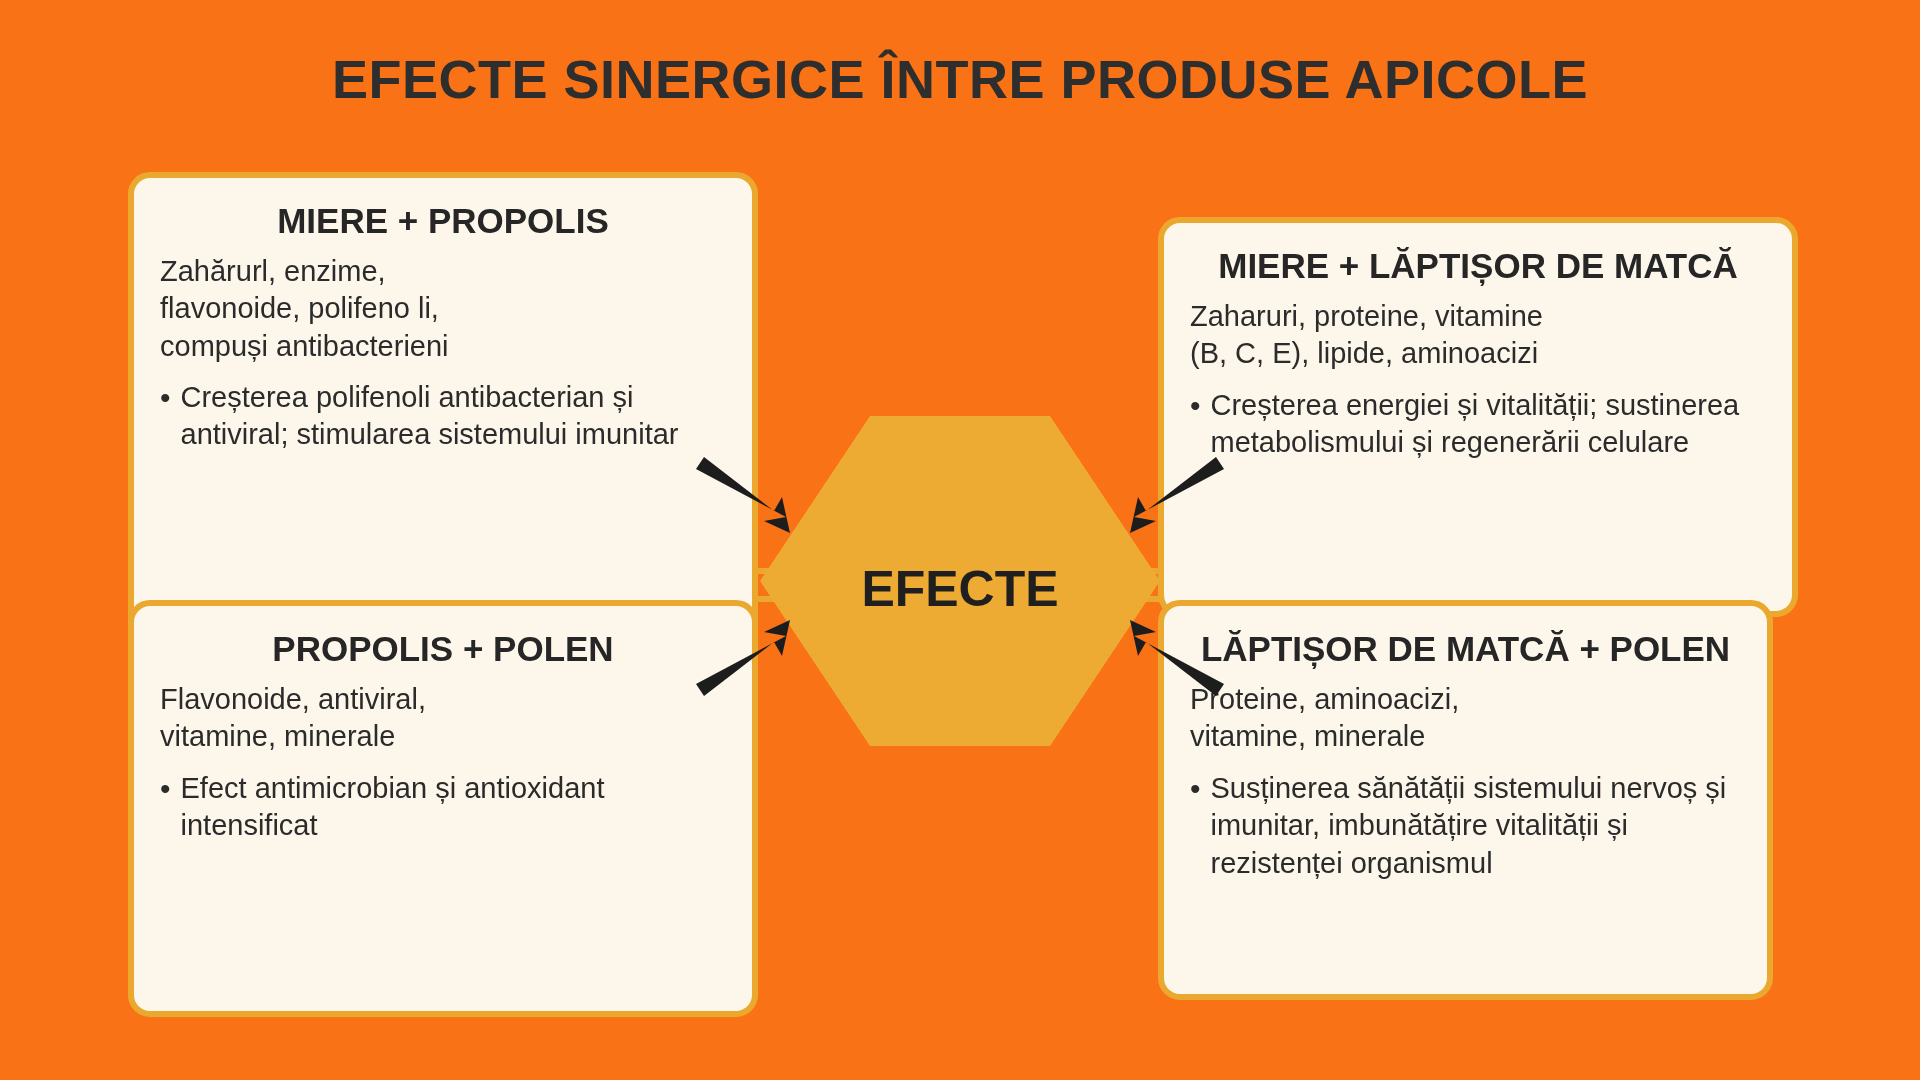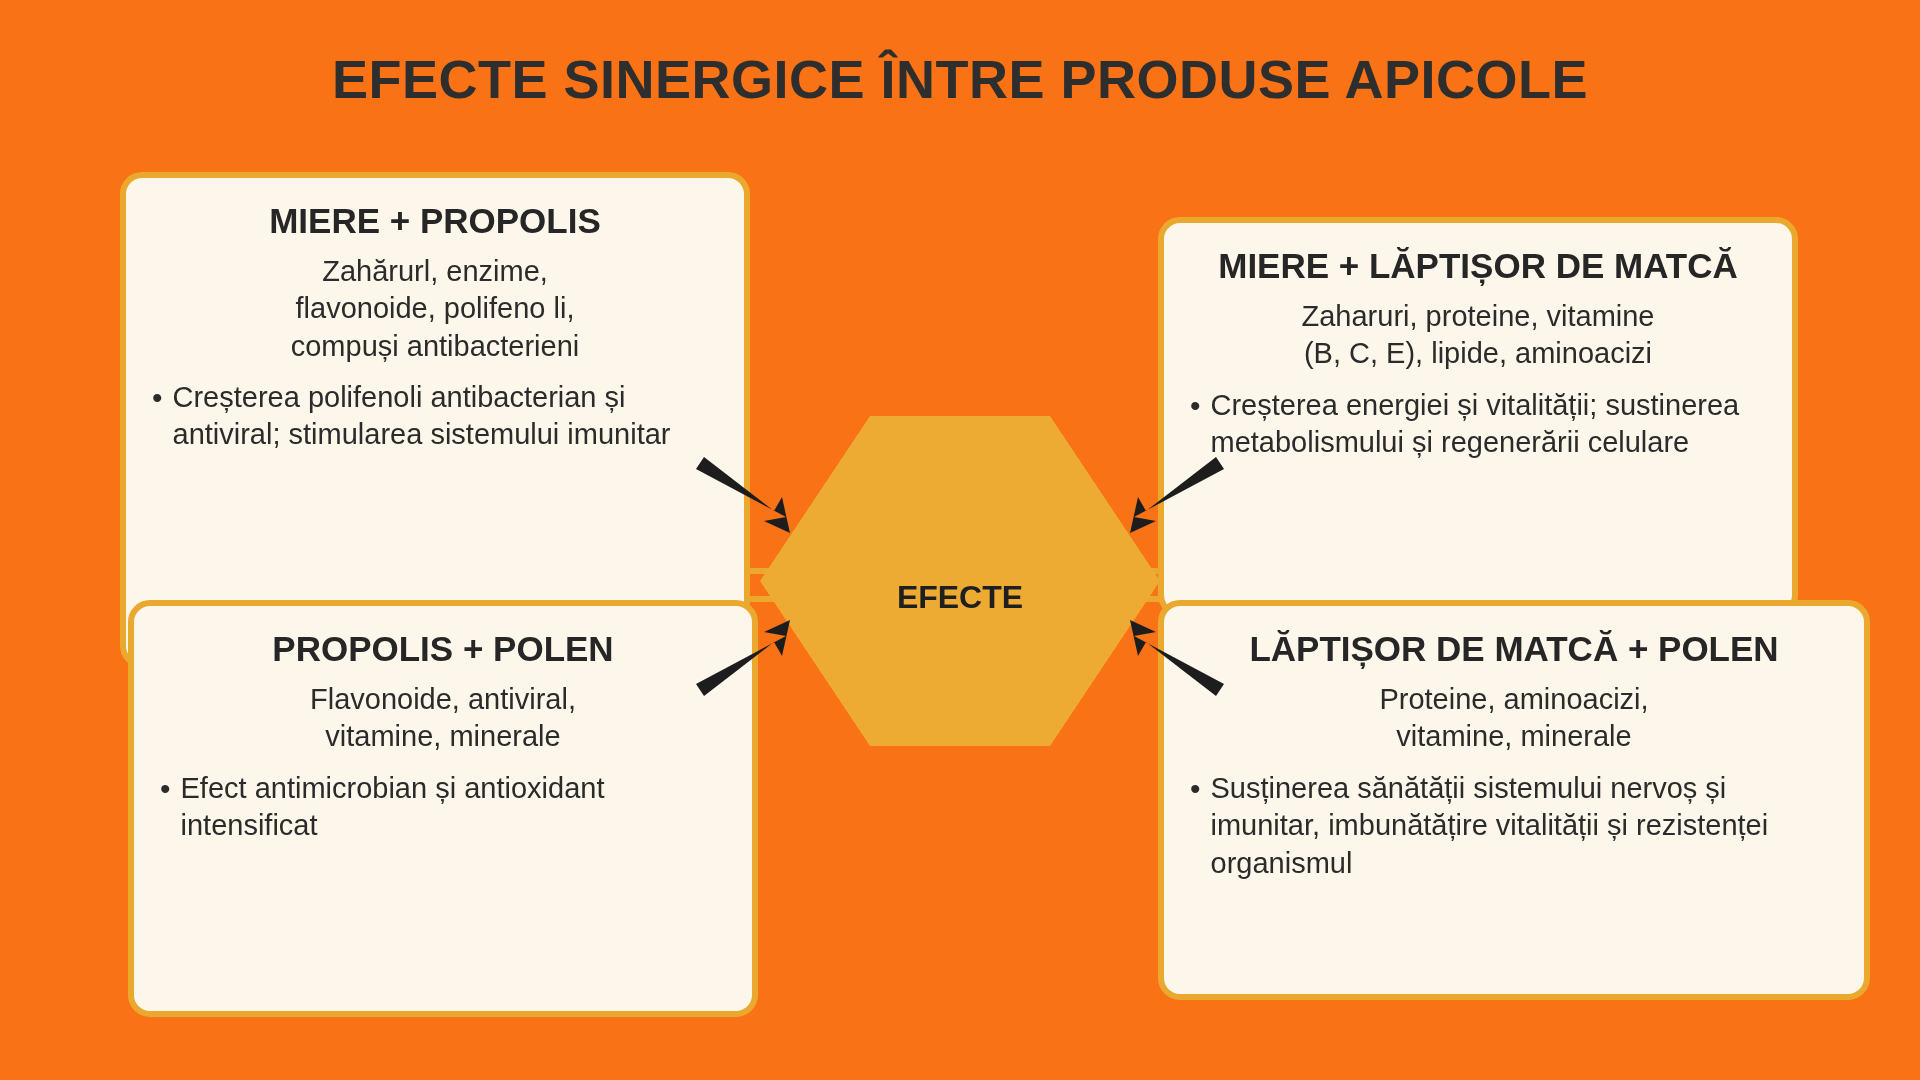--- a/index.html
+++ b/index.html
@@ -78,7 +78,7 @@
 
   
   #card-miere-propolis {
-    left: 120px;  top: 172px;  width: 630px;  height: 496px;
+    left: 128px;  top: 172px;  width: 630px;  height: 496px;
   }
   #card-propolis-polen {
     left: 128px;  top: 600px;  width: 630px;  height: 417px;

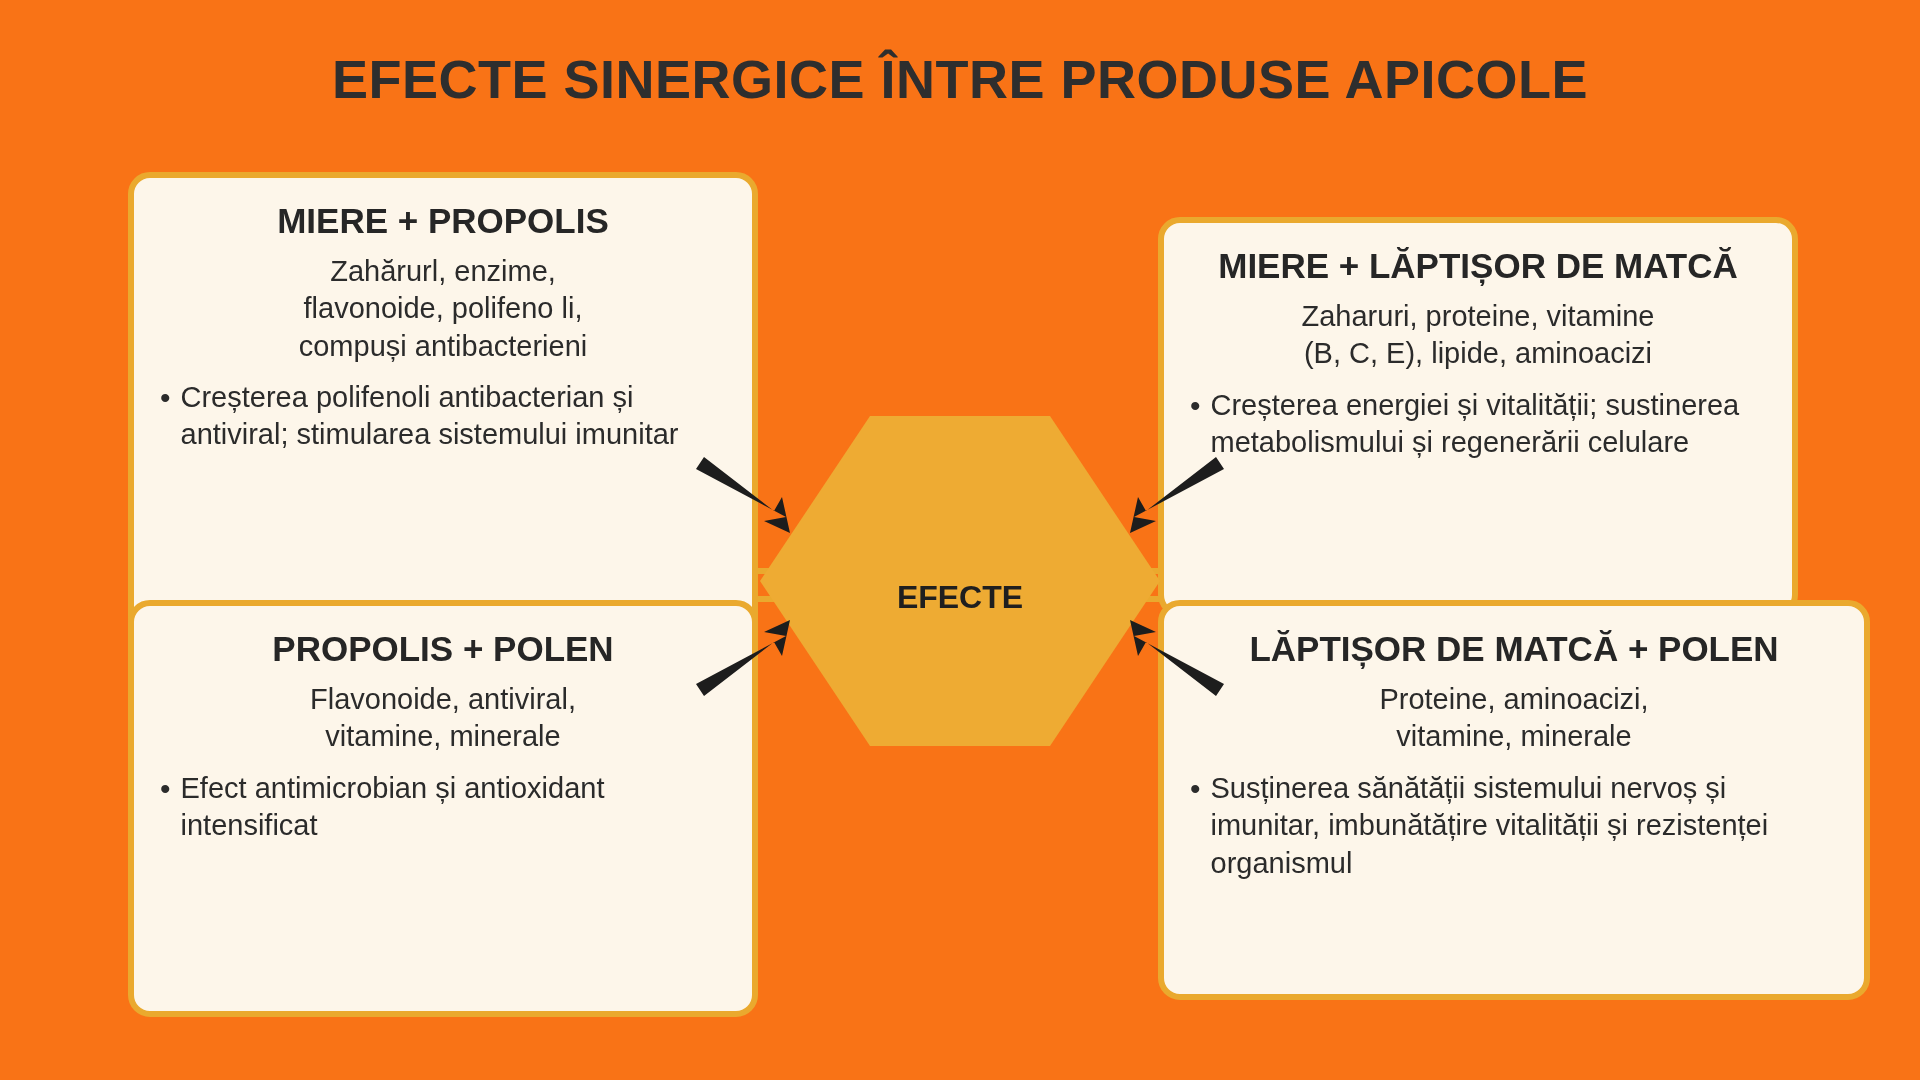--- a/index.html
+++ b/index.html
@@ -57,7 +57,6 @@
   .card-desc {
     font-size: 29px;
     line-height: 1.28;
-    text-align: center;
     color: #2b2b2b;
     margin-bottom: 14px;
   }

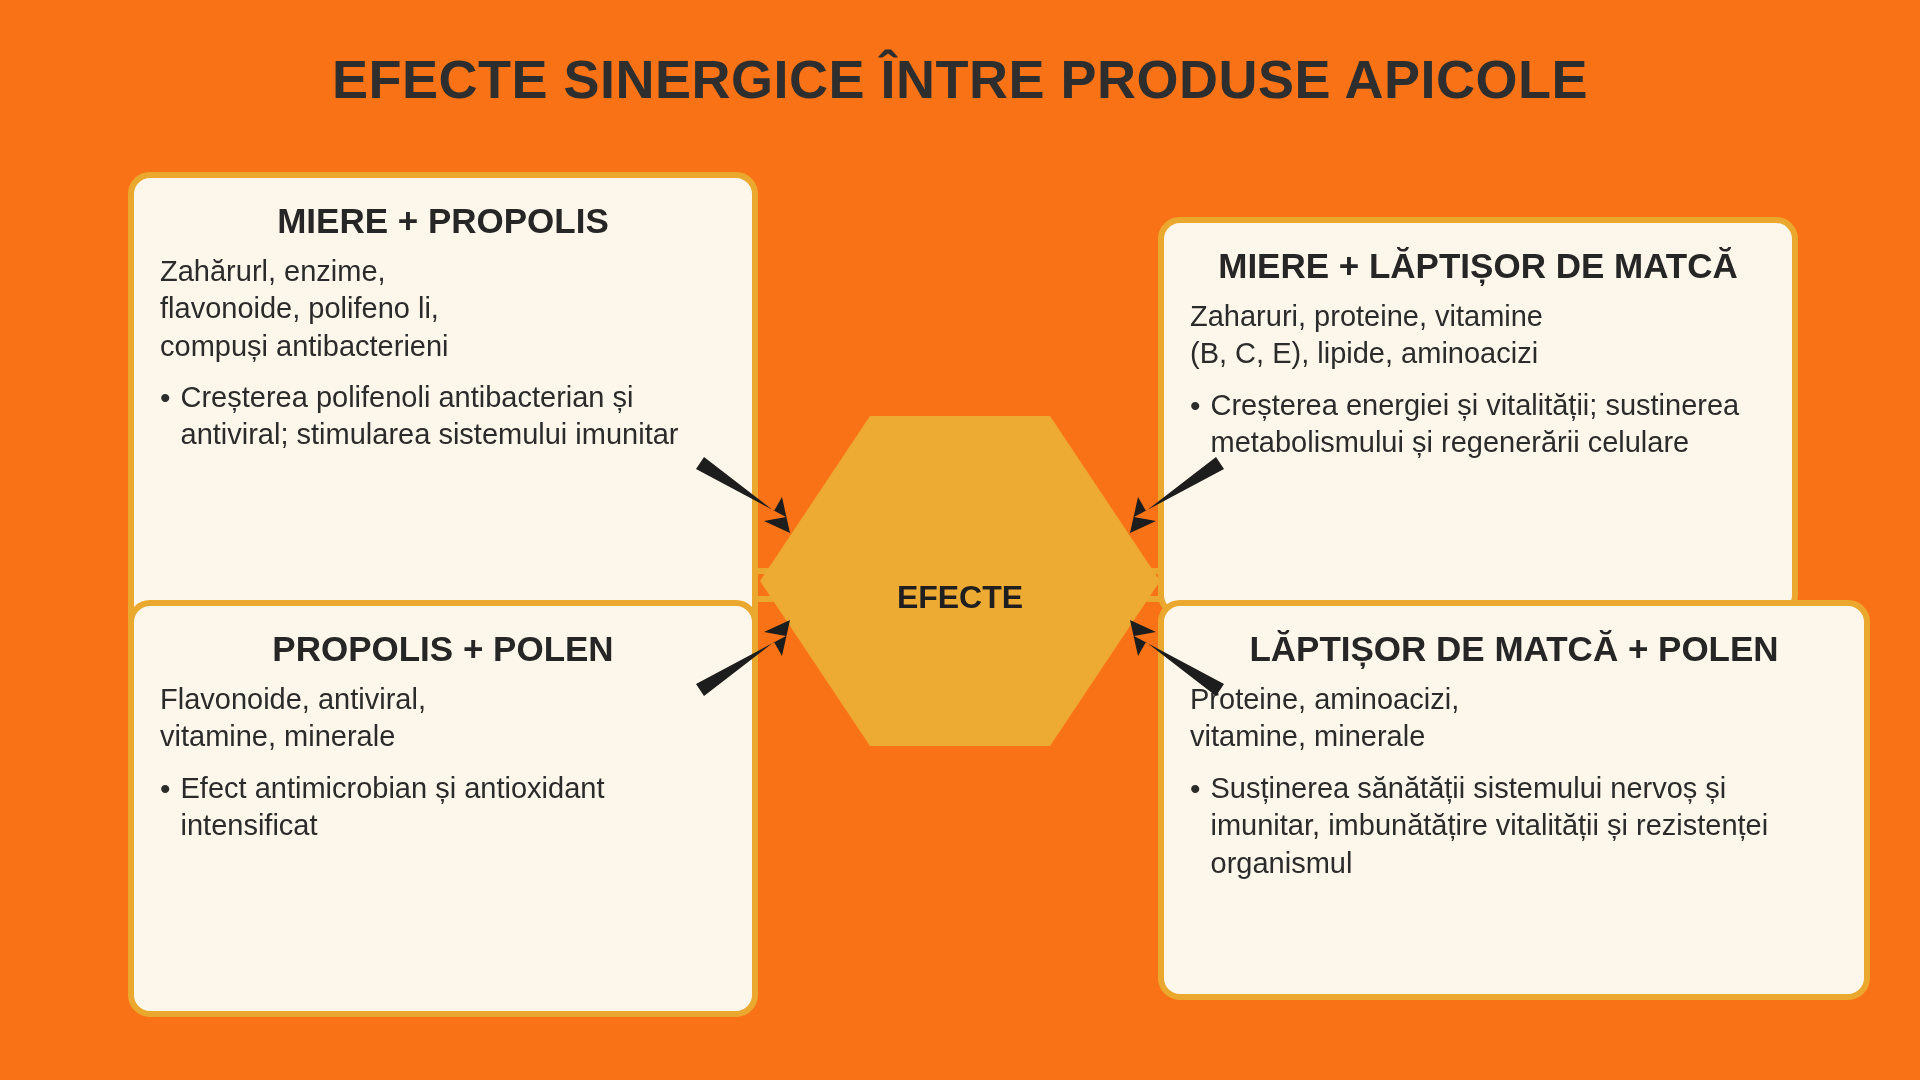--- a/index.html
+++ b/index.html
@@ -109,14 +109,14 @@
   }
   .hex-label {
     position: absolute;
-    left: 0; top: 16px;
+    left: 0; top: 8px;
     width: 400px;
     height: 330px;
     display: flex;
     flex-direction: column;
     align-items: center;
     justify-content: center;
-    font-size: 32px;
+    font-size: 50px;
     font-weight: bold;
     line-height: 1.2;
     color: #1f1f1f;

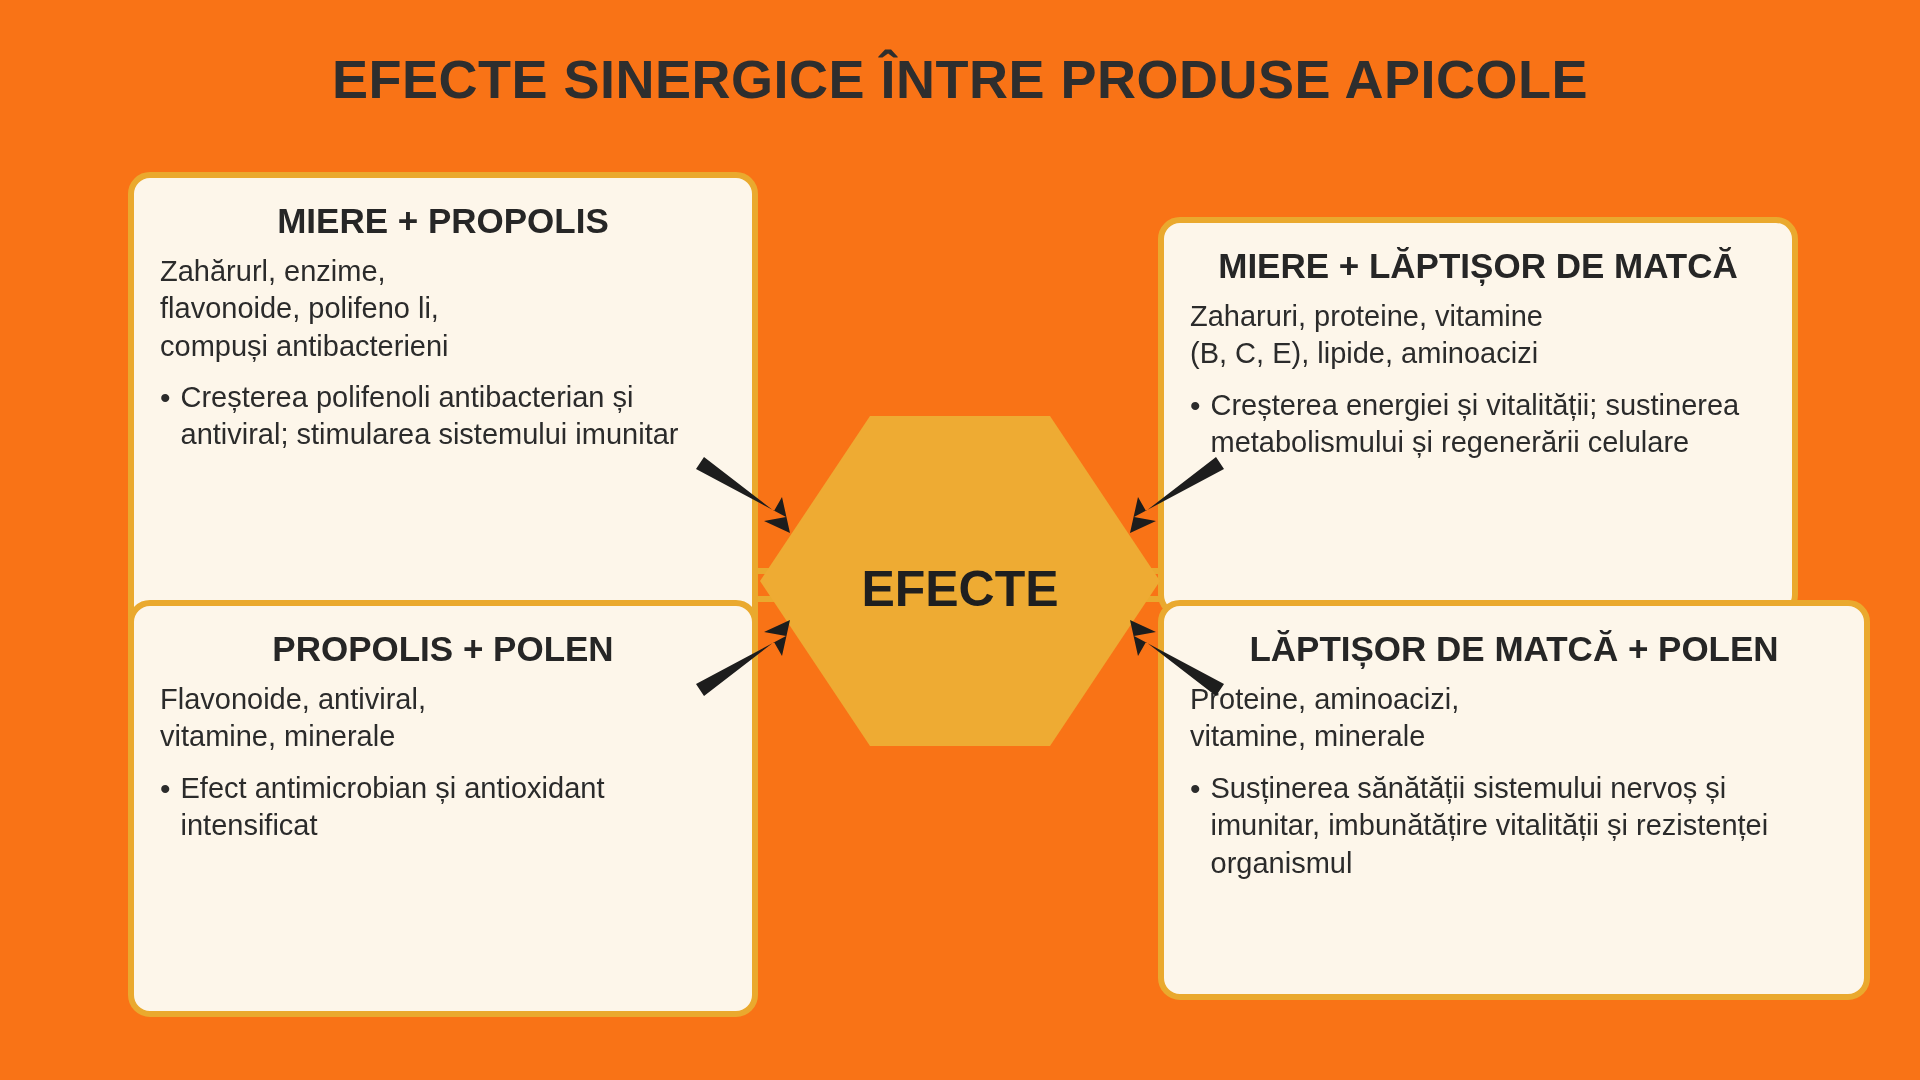--- a/index.html
+++ b/index.html
@@ -86,7 +86,7 @@
     left: 1158px; top: 172px;  width: 640px;  height: 400px; margin-top: 45px;
   }
   #card-laptisor-polen {
-    left: 1158px; top: 600px;  width: 712px;  height: 400px;
+    left: 1158px; top: 600px;  width: 615px;  height: 400px;
   }
 
   #card-miere-laptisor .card-desc,

